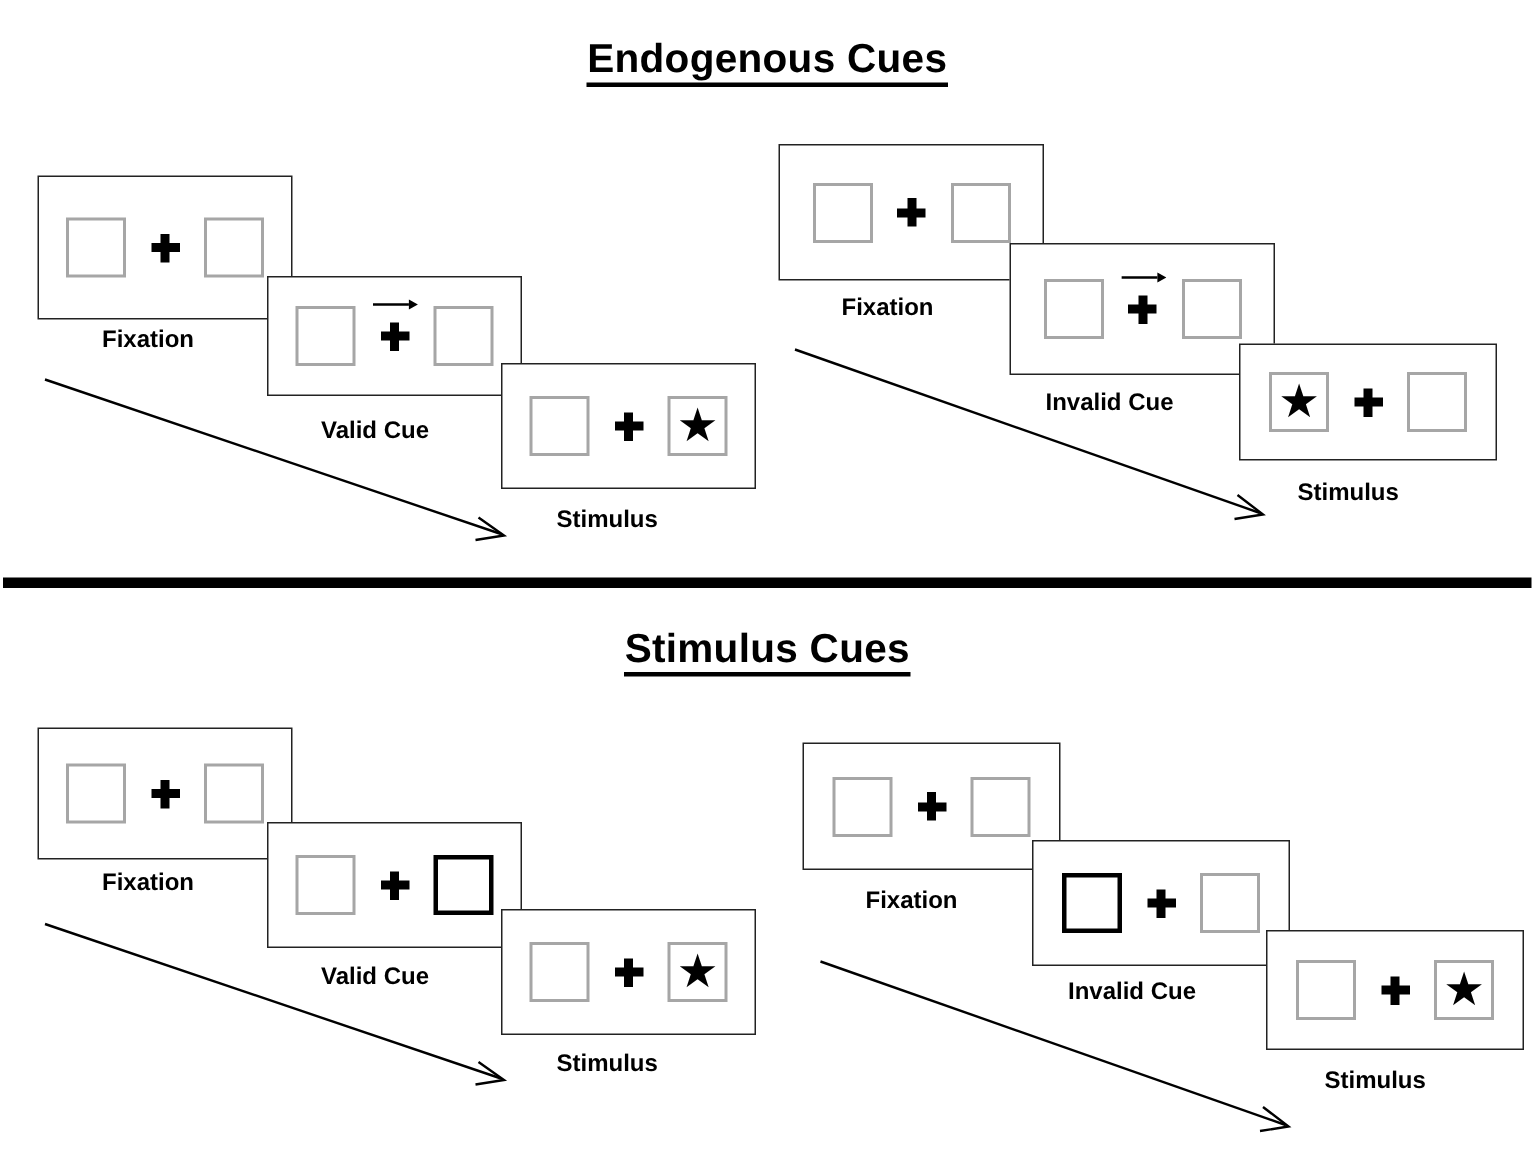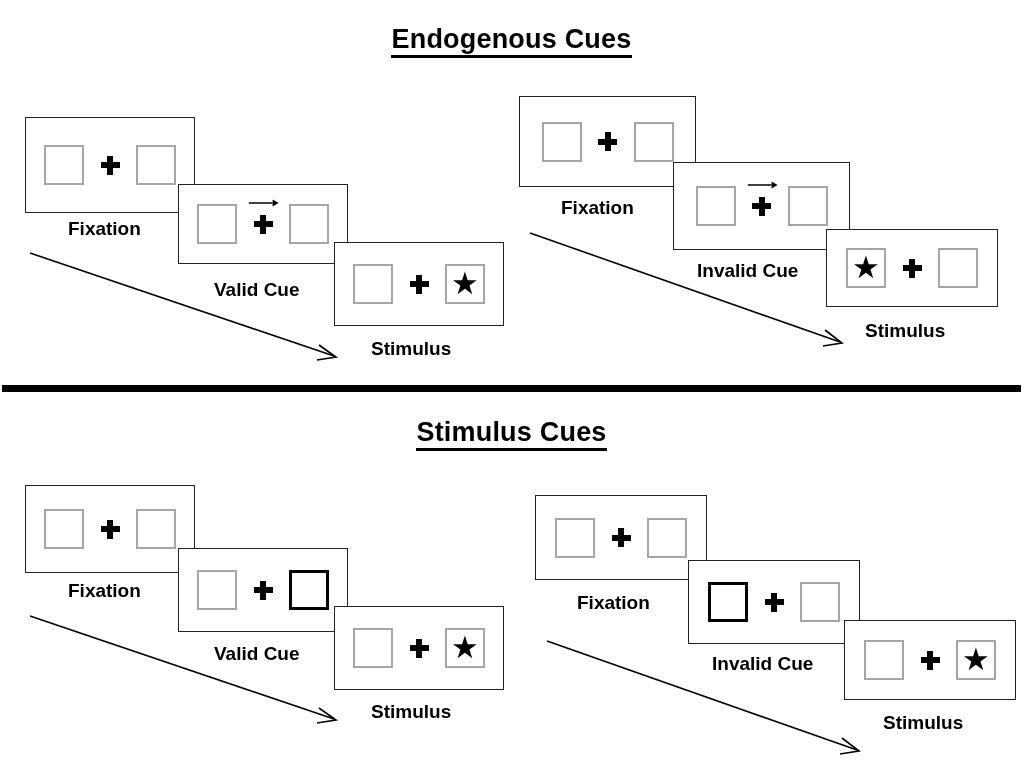--- a/index.html
+++ b/index.html
@@ -122,7 +122,7 @@
   
   .caption {
     position: absolute;
-    font-size: 19px;
+    font-size: 16px;
     font-weight: bold;
     color: #000;
     white-space: nowrap;

